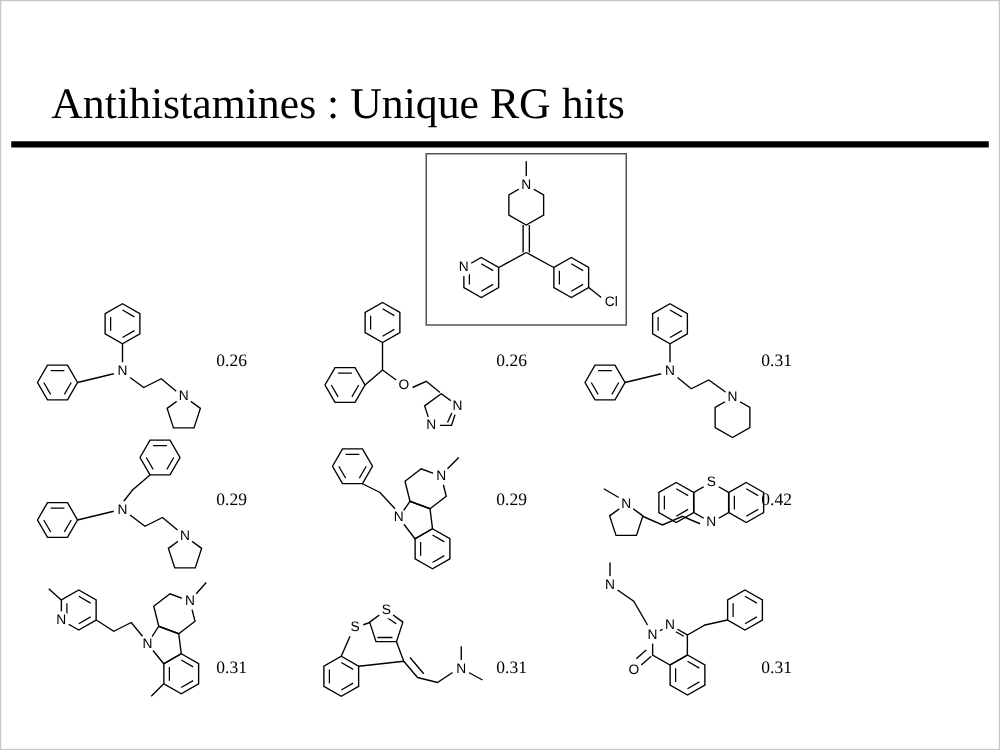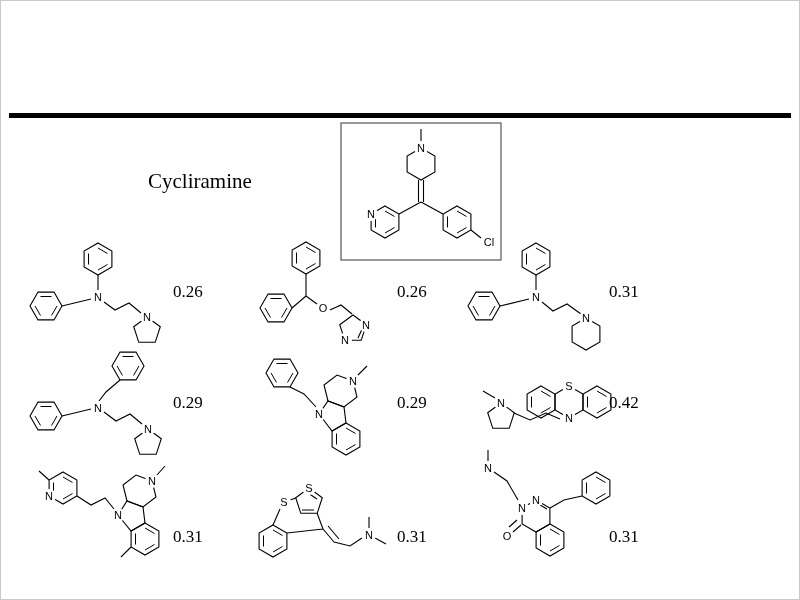--- a/index.html
+++ b/index.html
@@ -22,6 +22,7 @@
 
 <div class="frame">
 
+  <div class="title">Antihistamines : Unique RG hits</div>
   <div class="rule"></div>
   <div class="ref-label">Cycliramine</div>
 

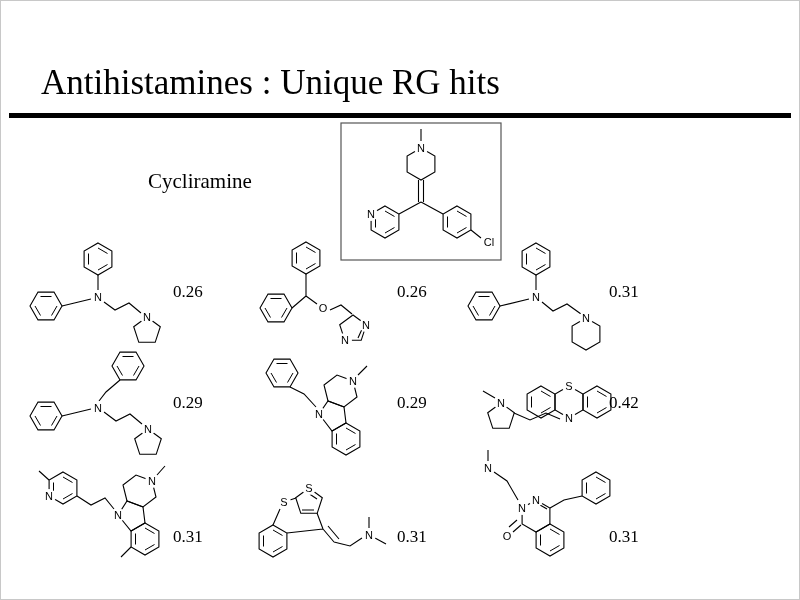--- a/index.html
+++ b/index.html
@@ -24,7 +24,6 @@
 
   <div class="title">Antihistamines : Unique RG hits</div>
   <div class="rule"></div>
-  <div class="ref-label">Cycliramine</div>
 
   <svg class="canvas" width="800" height="600">
     <defs>

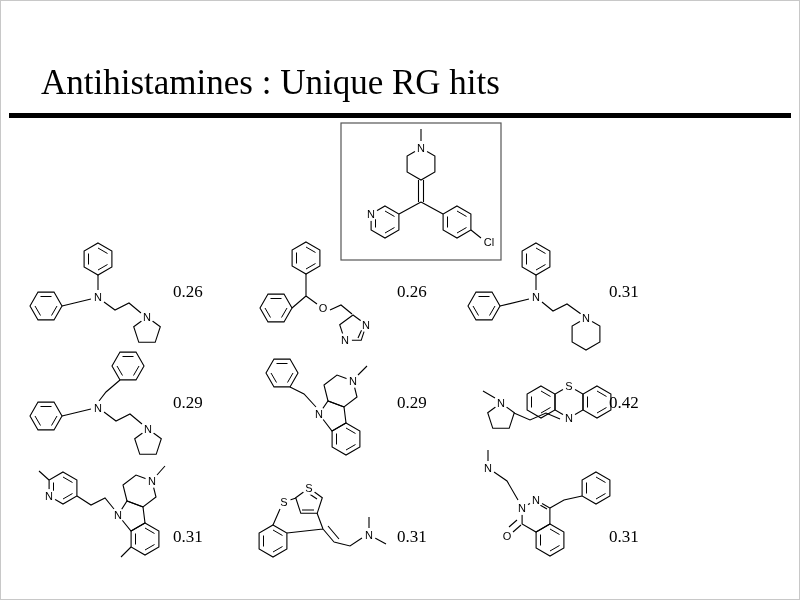--- a/index.html
+++ b/index.html
@@ -9,7 +9,7 @@
   .title { position:absolute; left:40px; top:62px; font-size:35px; white-space:nowrap; }
   .rule  { position:absolute; left:8px; top:112px; width:782px; height:5px; background:#000; }
   .ref-label { position:absolute; left:147px; top:168px; font-size:21px; }
-  .score { position:absolute; font-size:17px;text-align:right; }
+  .score { position:absolute; font-size:14px;text-align:right; }
   svg.canvas { position:absolute; left:0; top:0; }
   .bond { stroke:#000; stroke-width:1.1; fill:none; }
   .ringline { stroke:#000; stroke-width:1.1; fill:none; }

